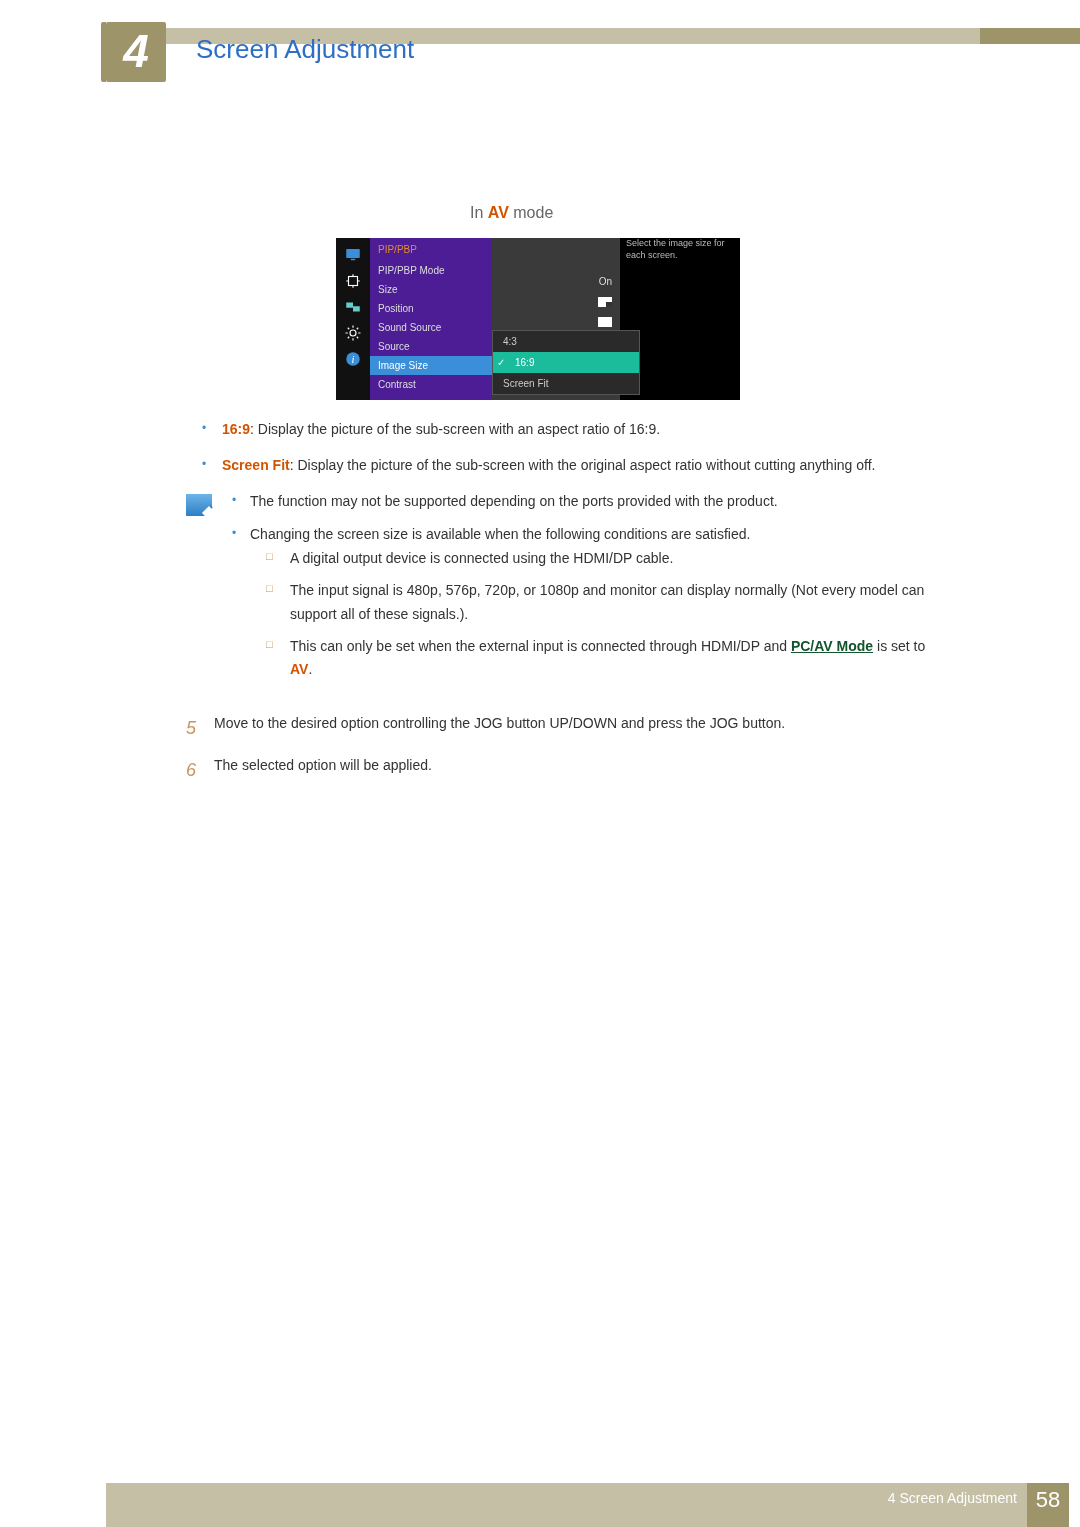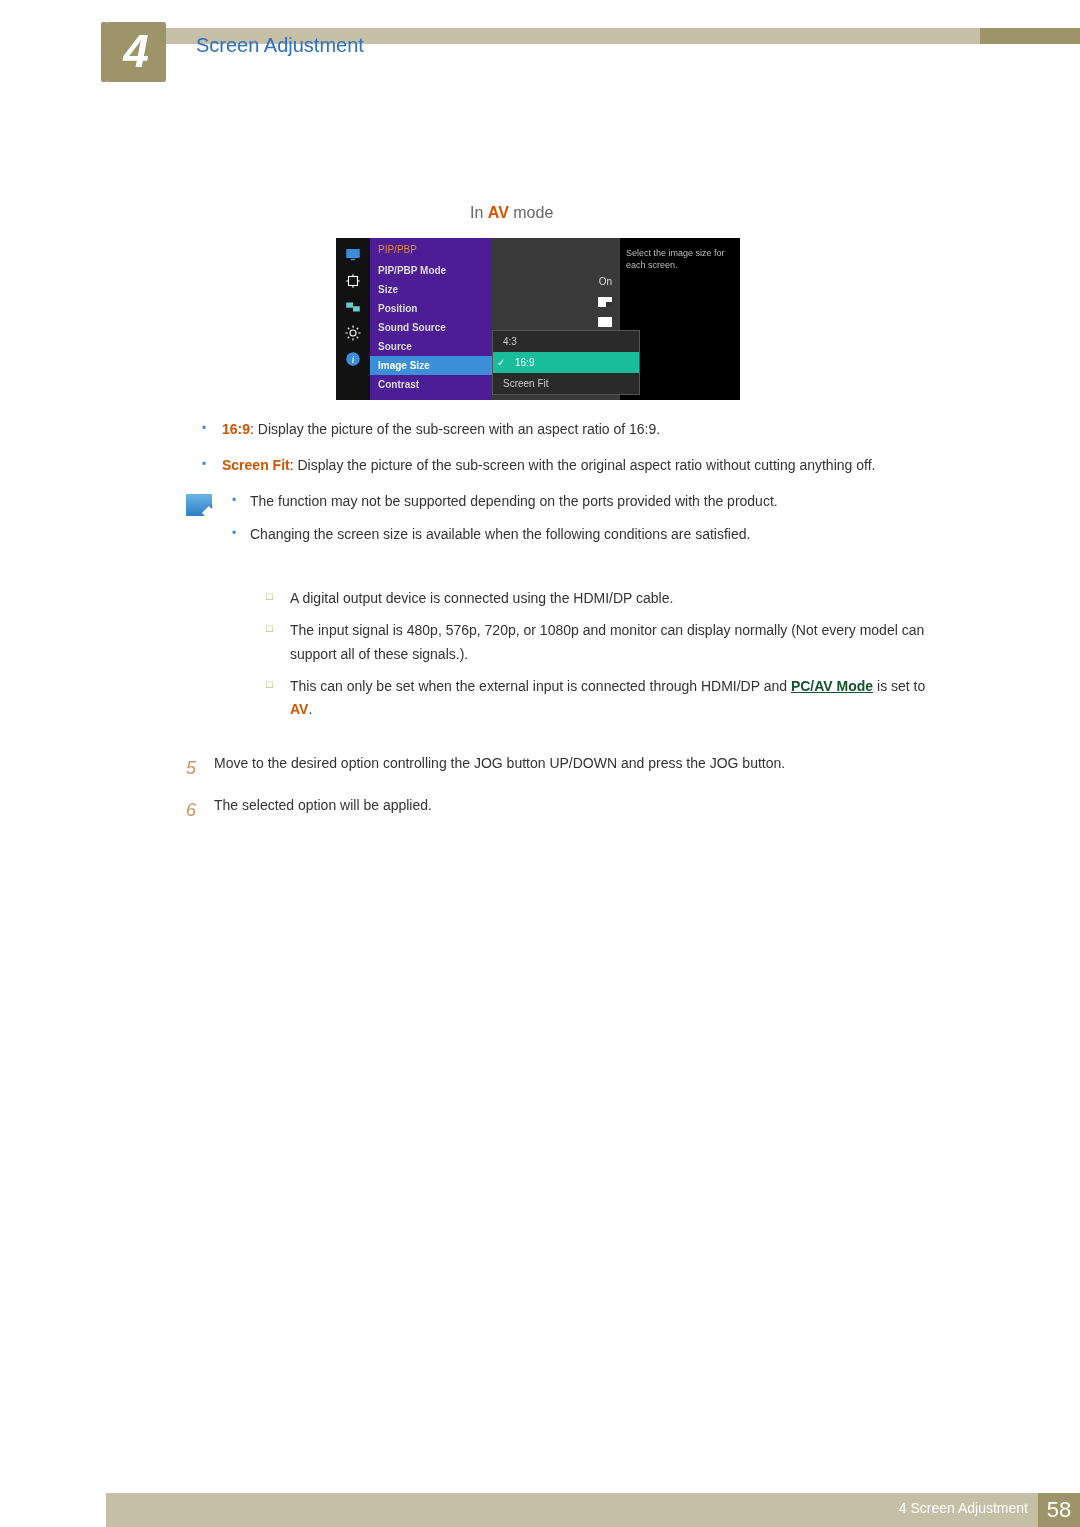--- a/index.html
+++ b/index.html
@@ -45,7 +45,7 @@
   .page-title {
     position: absolute;
     top: 34px; left: 196px;
-    font-size: 20px;
+    font-size: 26px;
     color: #2d6fc4;
     font-weight: 400;
   }

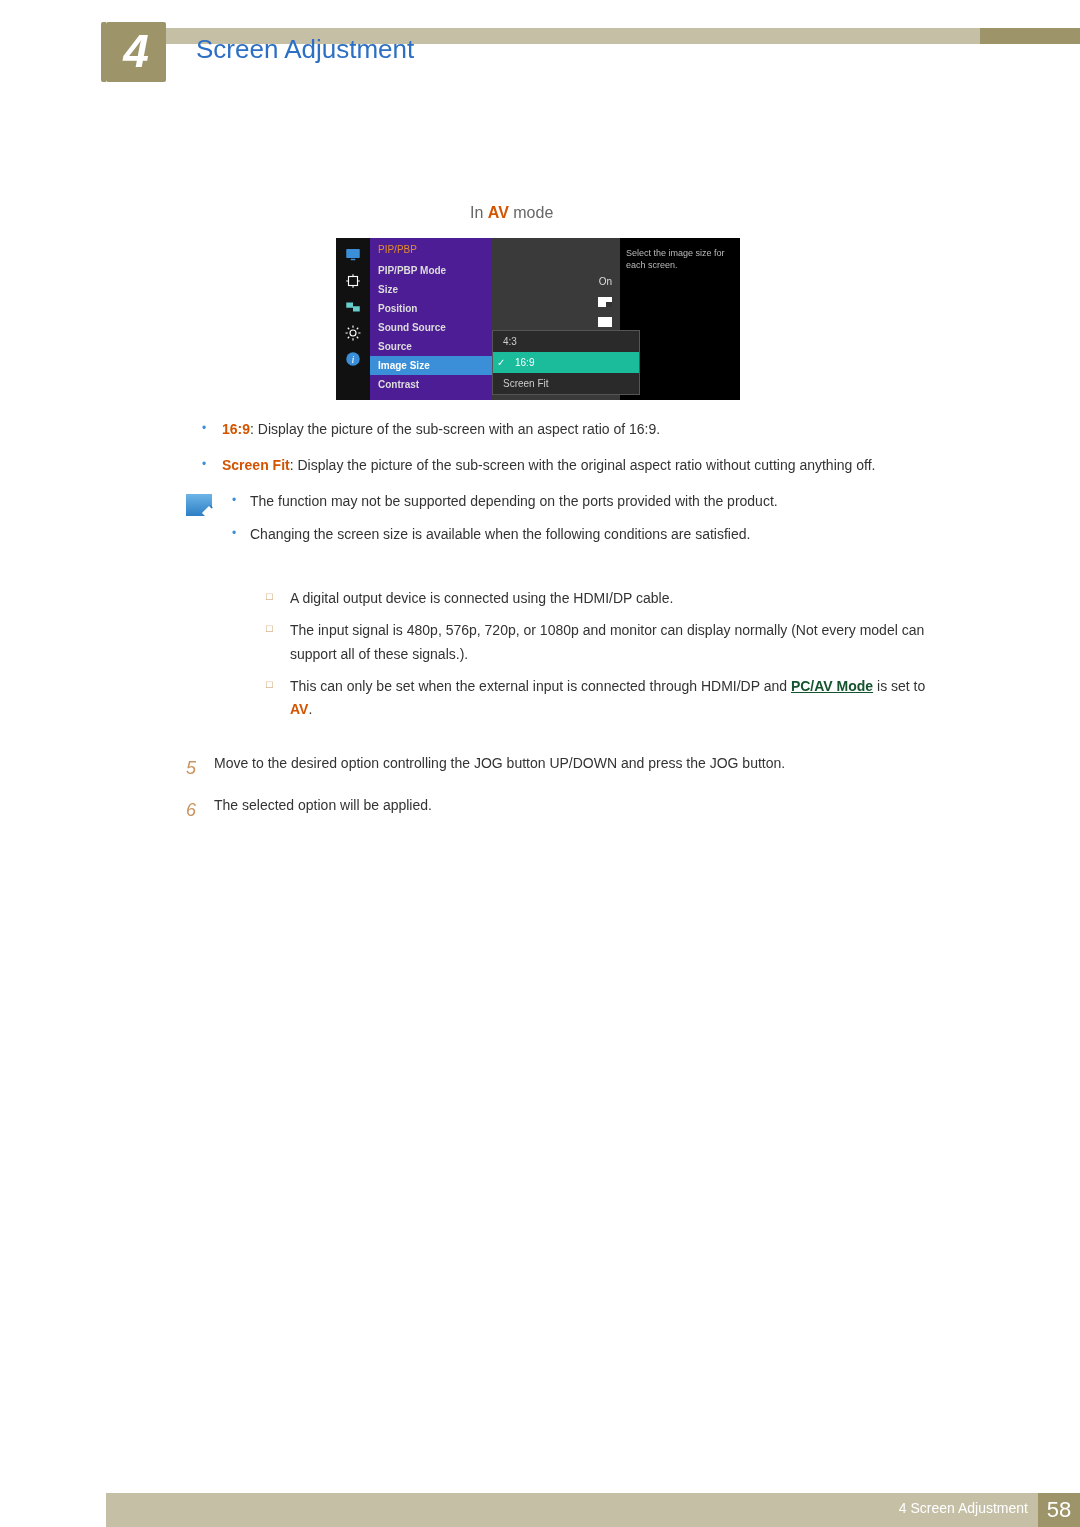--- a/index.html
+++ b/index.html
@@ -137,7 +137,7 @@
     background: #000;
     color: #bbb;
     font-size: 9px;
-    padding: 10px 6px;
+    padding: 0 6px;
     line-height: 1.3;
   }
   .osd .thumb {

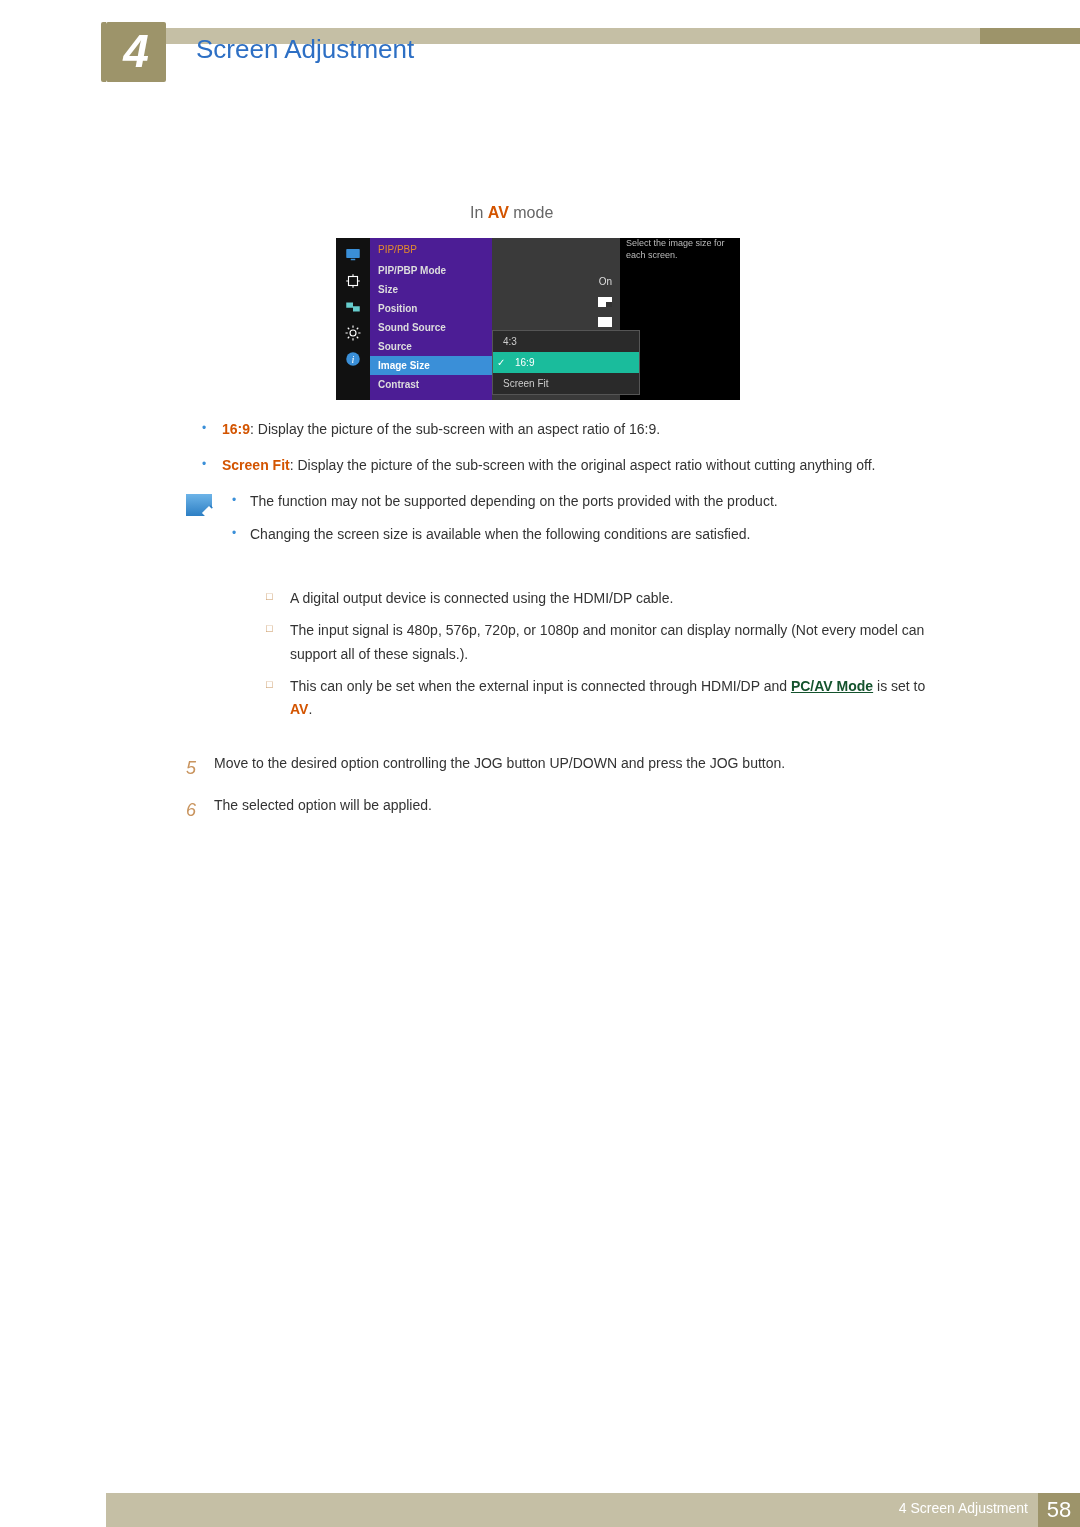--- a/index.html
+++ b/index.html
@@ -92,7 +92,6 @@
     padding: 4px 8px;
     color: #ddd;
     position: relative;
-    font-weight: bold;
   }
   .osd-menu .row.hl {
     background: #3a8fd8;

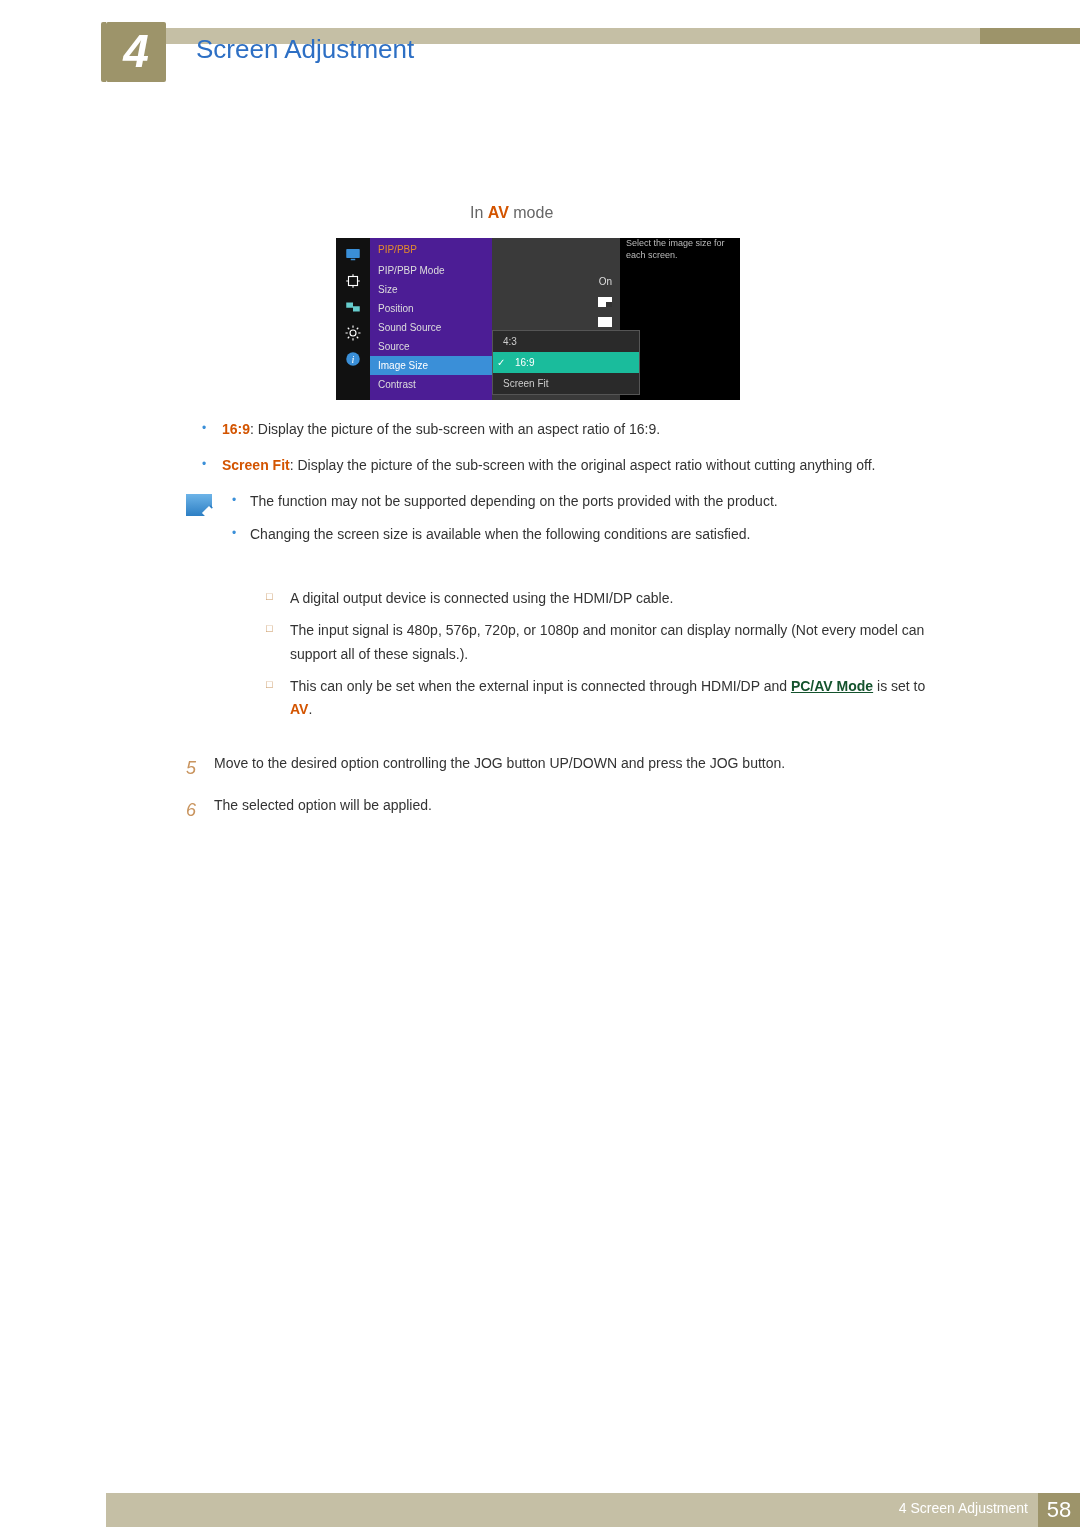--- a/index.html
+++ b/index.html
@@ -205,7 +205,7 @@
     color: #3a8fd8;
     font-size: 12px;
   }
-  ul.squares { list-style: none; padding-left: 40px; margin-top: 40px; }
+  ul.squares { list-style: none; padding-left: 40px; }
   ul.squares > li {
     position: relative;
     margin-bottom: 8px;

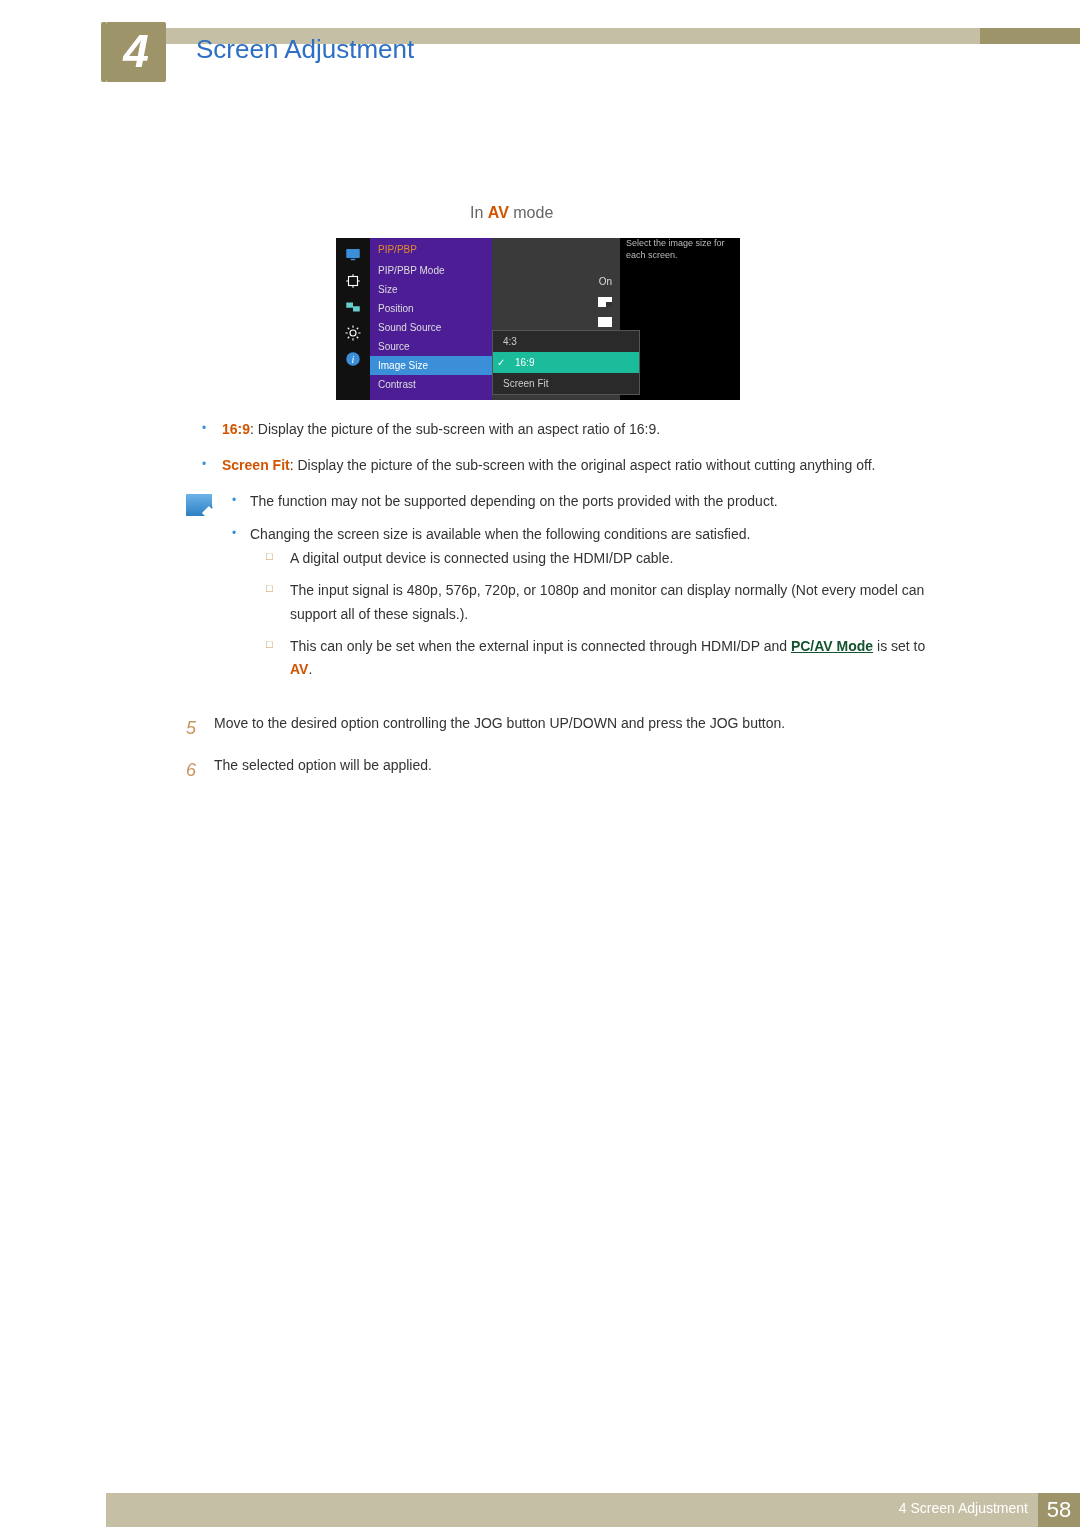--- a/index.html
+++ b/index.html
@@ -238,8 +238,8 @@
   
   .footer {
     position: absolute;
-    bottom: 0; left: 0; right: 0;
-    height: 34px;
+    bottom: 0; left: 0; right: 11px;
+    height: 44px;
     display: flex;
   }
   .footer .beige { flex: 1; background: #c5bfa5; }

